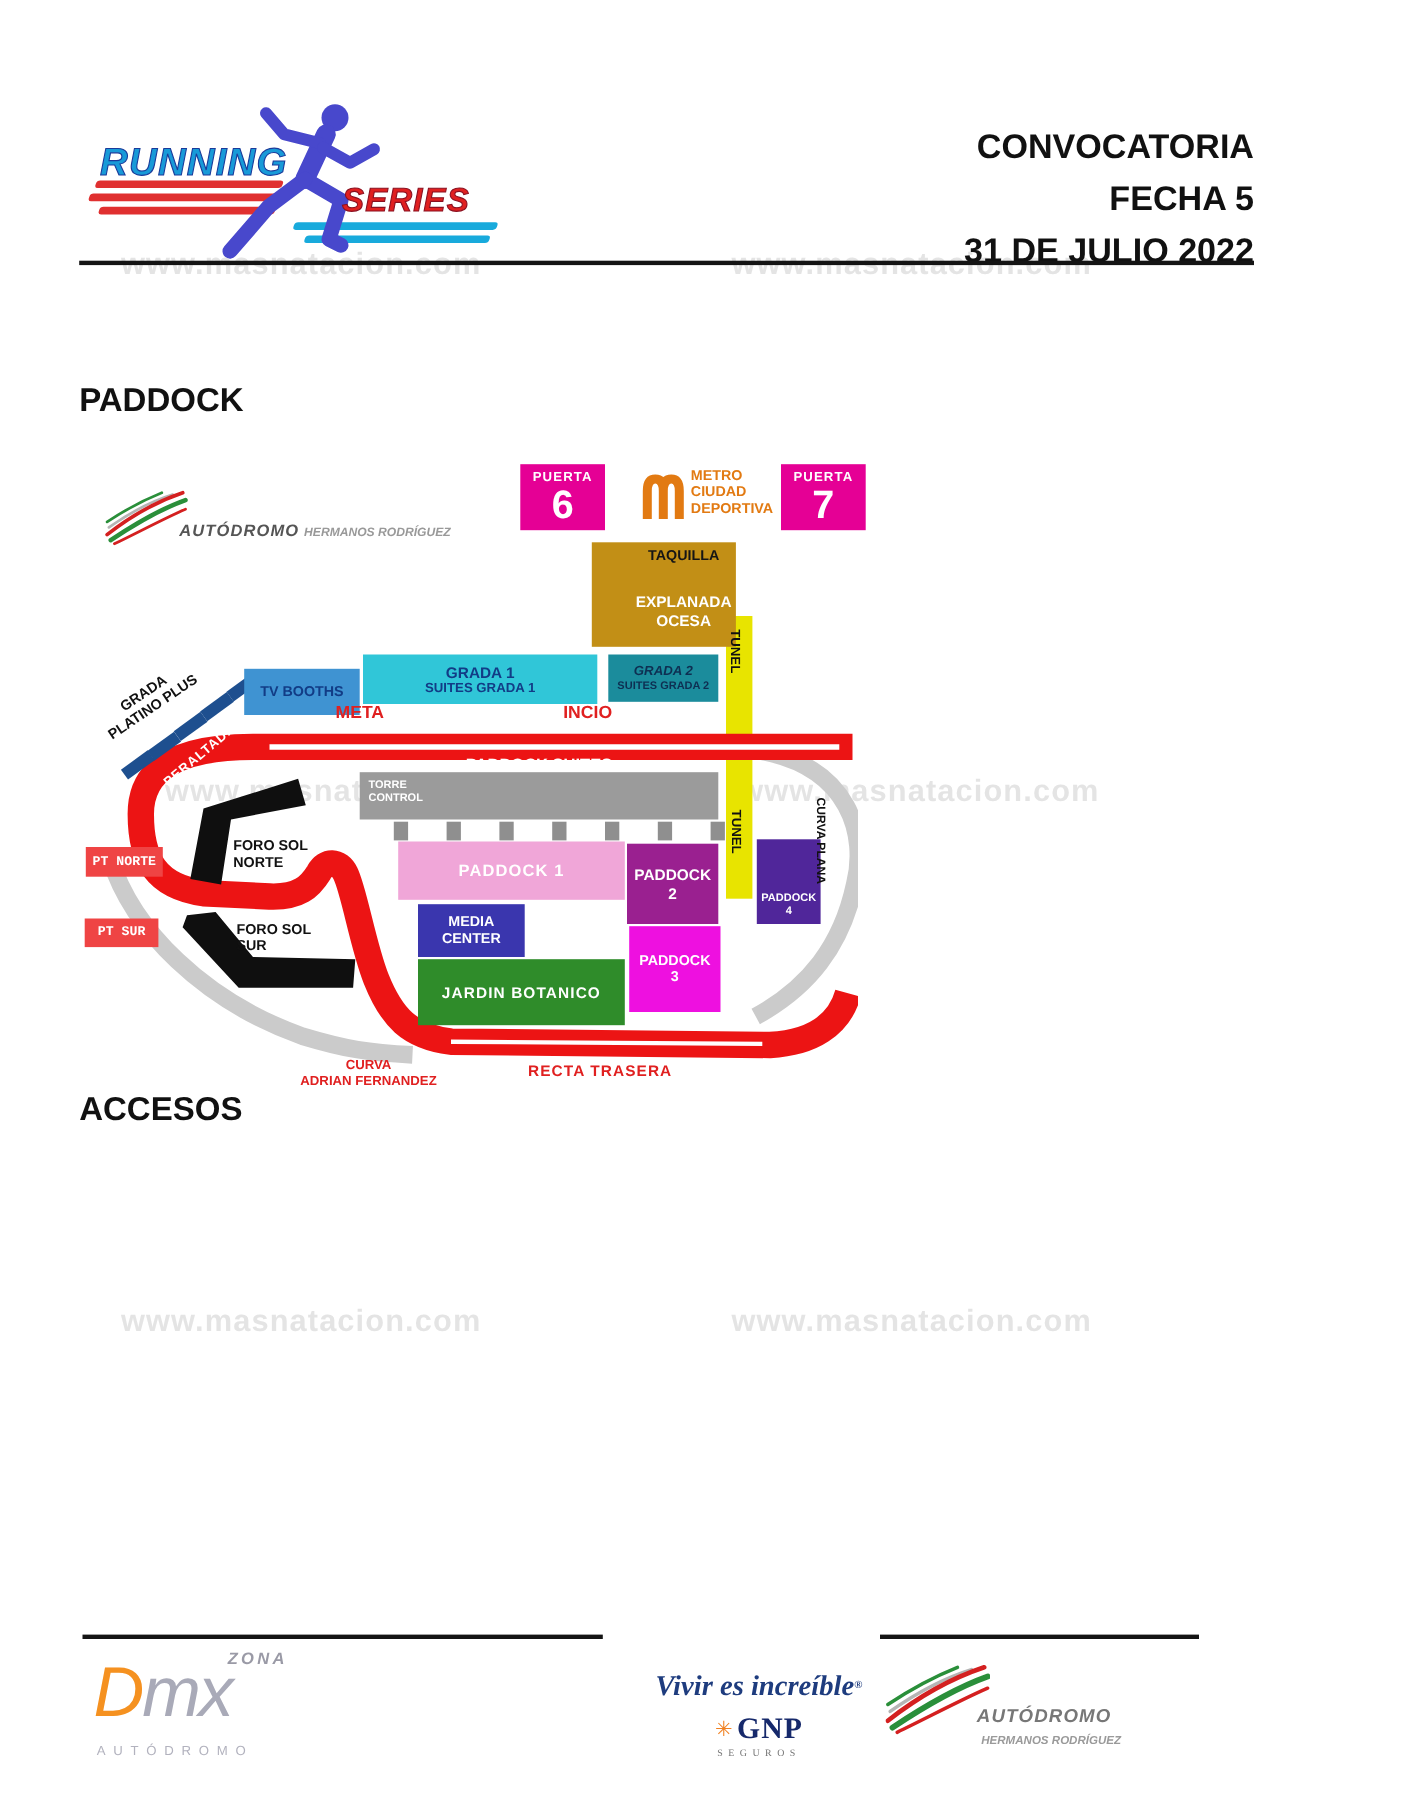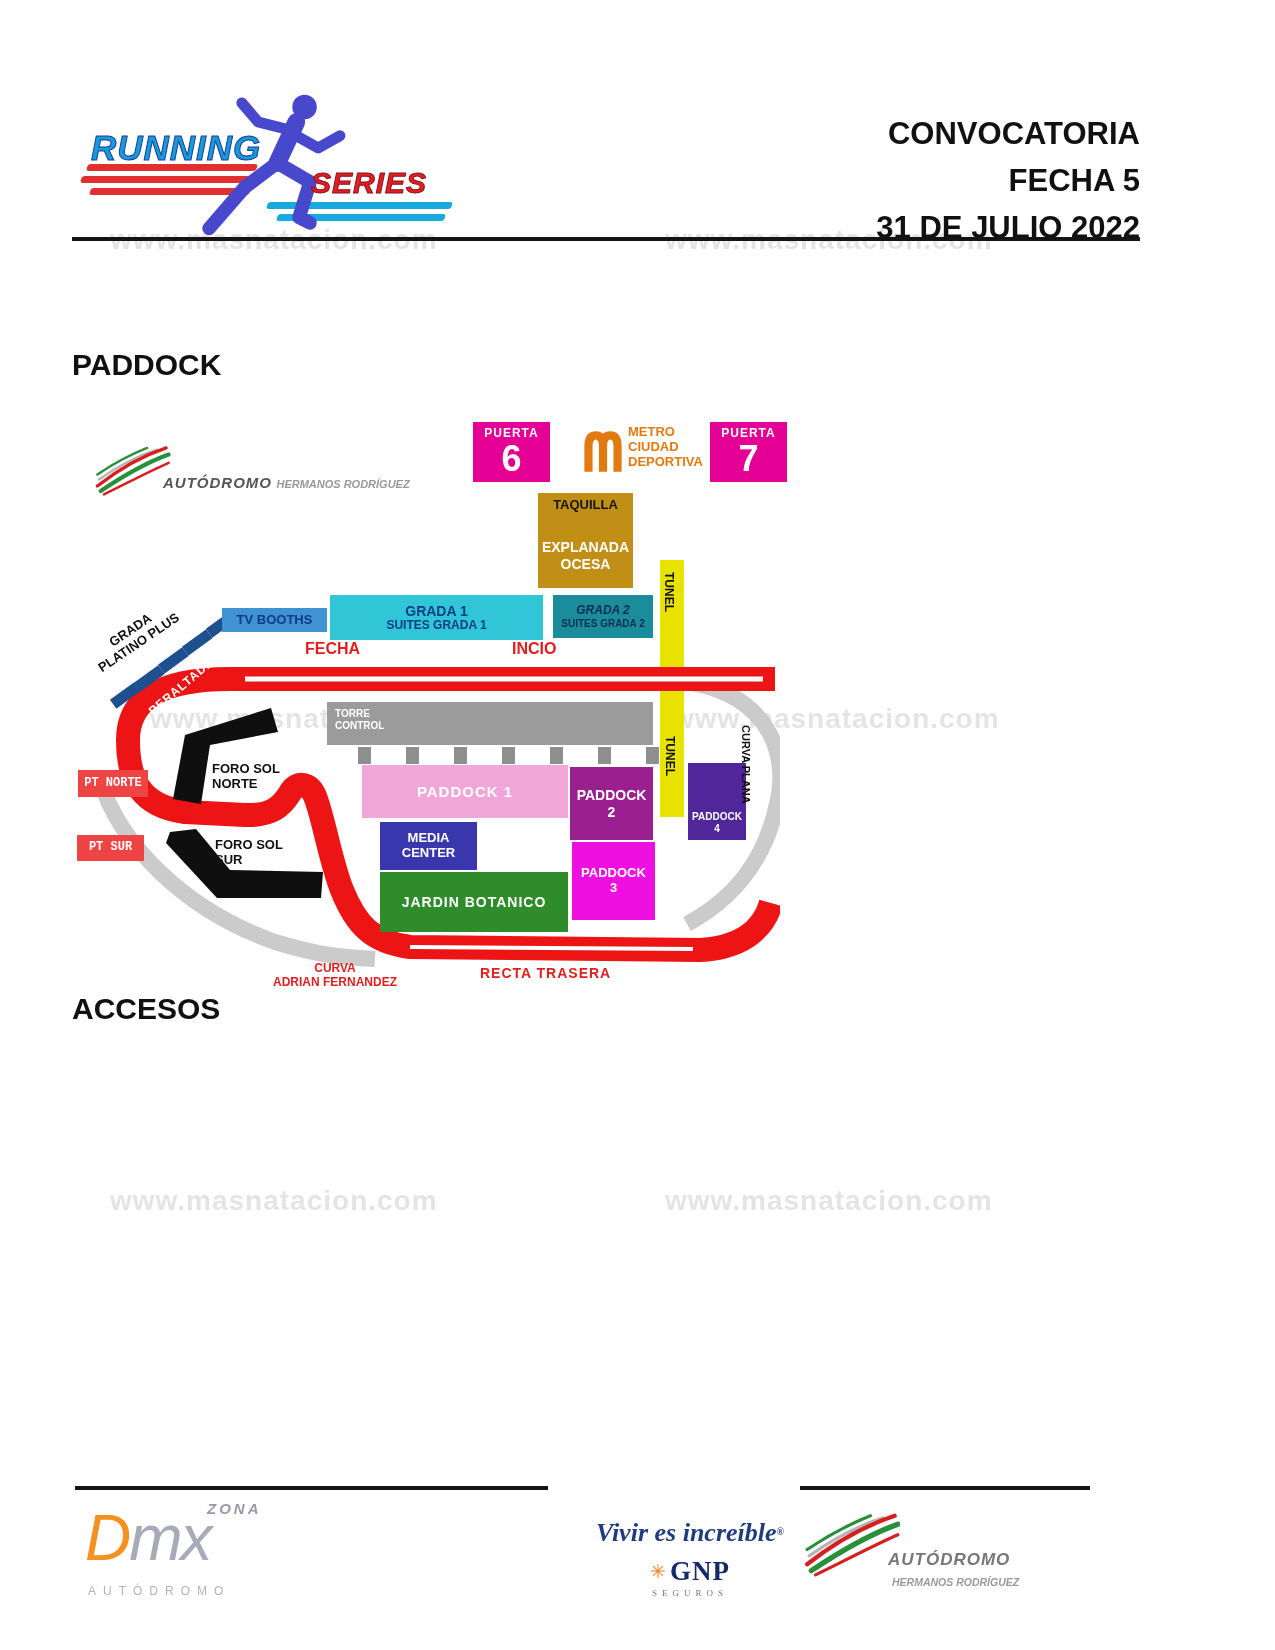--- a/index.html
+++ b/index.html
@@ -167,7 +167,7 @@
       <span class="p-num">7</span>
     </div>
 
-    <div class="map-box gold" style="left:463px;top:103px;width:95px;height:95px;">
+    <div class="map-box gold" style="left:463px;top:103px;width:95px;height:95px;padding-left:36px;">
       <div class="taq">TAQUILLA</div>
       <div class="expl">
         <div>EXPLANADA</div>

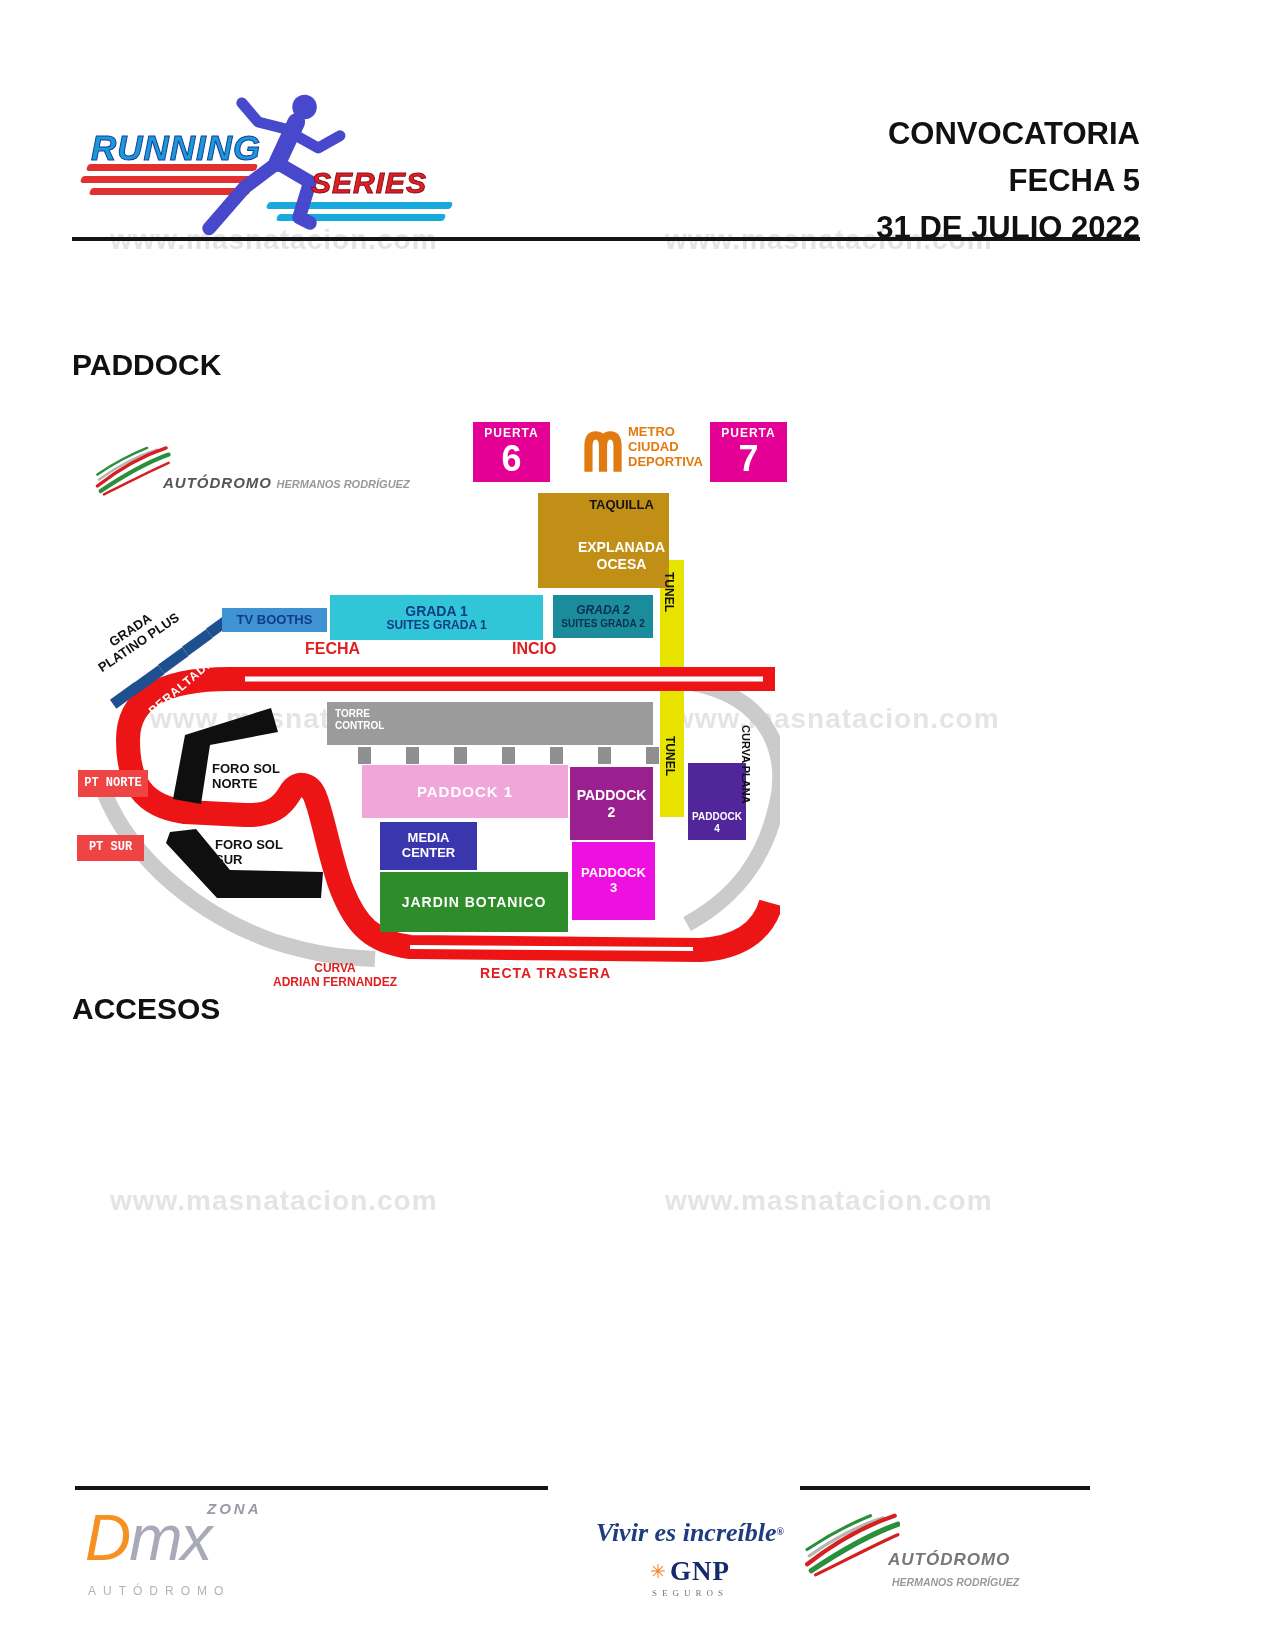--- a/index.html
+++ b/index.html
@@ -175,7 +175,7 @@
       </div>
     </div>
 
-    <div class="map-box bluebox" style="left:147px;top:218px;width:105px;height:24px;">TV BOOTHS</div>
+    <div class="map-box bluebox" style="left:147px;top:218px;width:105px;height:42px;">TV BOOTHS</div>
     <div class="map-box grada1" style="left:255px;top:205px;width:213px;height:45px;align-items:center;">
       <span style="font-size:14px;">GRADA 1</span>
       <span style="font-size:12px;">SUITES GRADA 1</span>

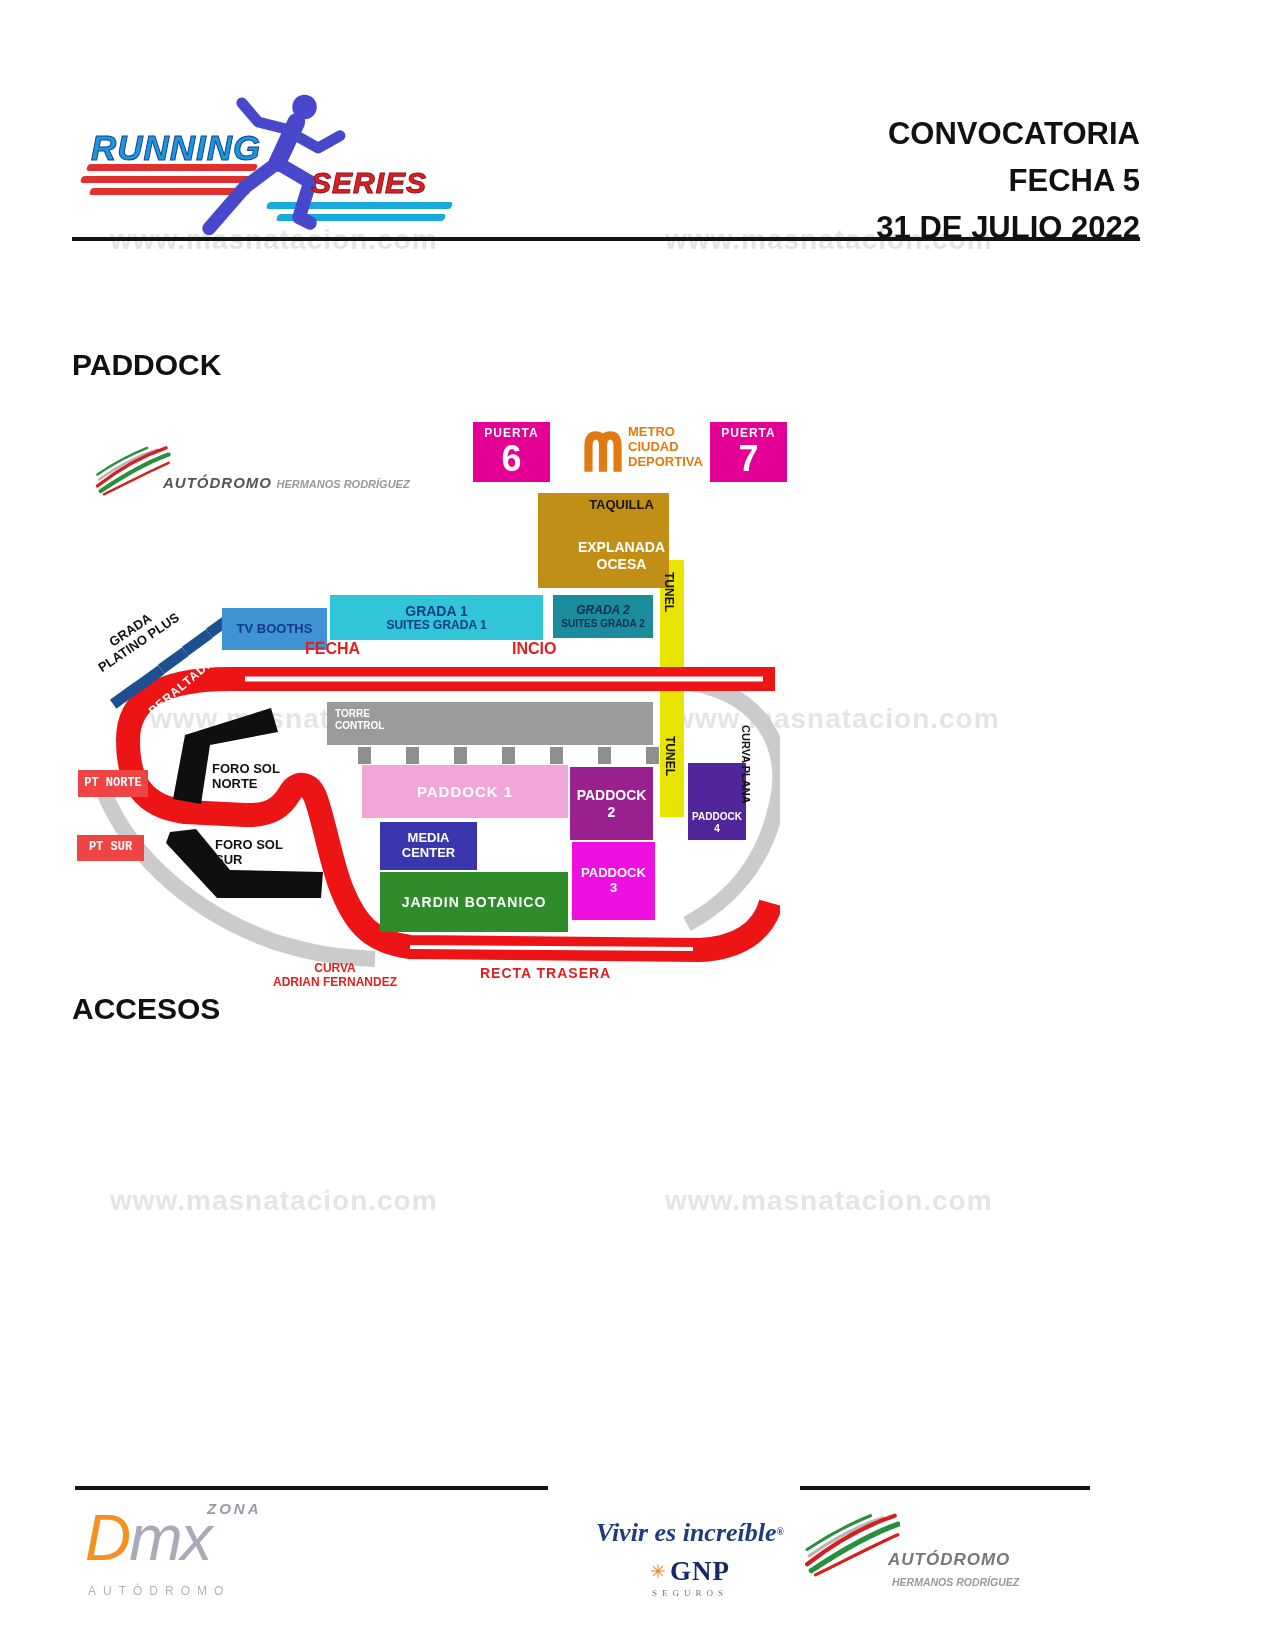--- a/index.html
+++ b/index.html
@@ -188,7 +188,7 @@
     <div class="map-label vert" style="left:586px;top:182px;height:70px;font-size:12px;color:#111;">TUNEL</div>
     <div class="map-label vert" style="left:587px;top:346px;height:60px;font-size:12px;color:#111;">TUNEL</div>
 
-    <div class="map-label redtext" style="left:230px;top:250px;font-size:16px;">FECHA</div>
+    <div class="map-label redtext" style="left:230px;top:250px;font-size:16px;">META</div>
     <div class="map-label redtext" style="left:437px;top:250px;font-size:16px;">INCIO</div>
 
     <div class="map-label" style="left:0px;top:232px;width:120px;text-align:center;font-size:13px;color:#111;transform:rotate(-34deg);">

